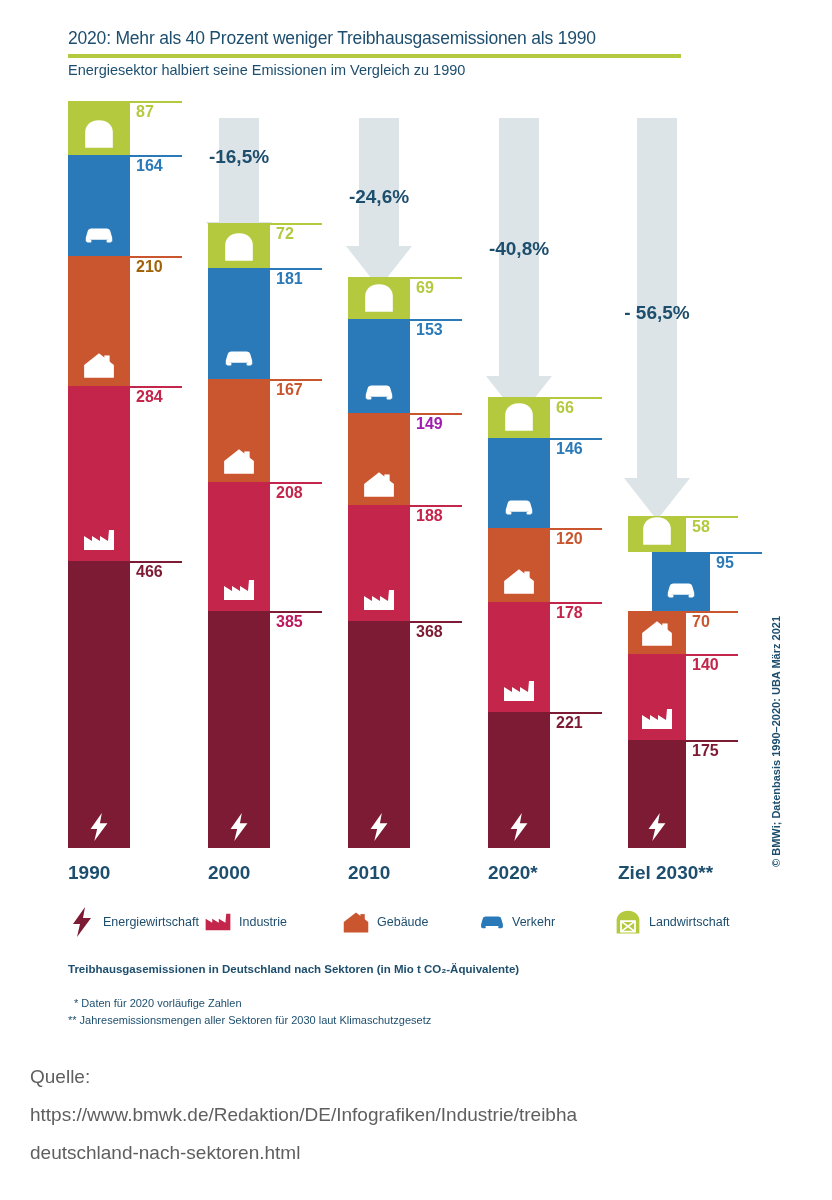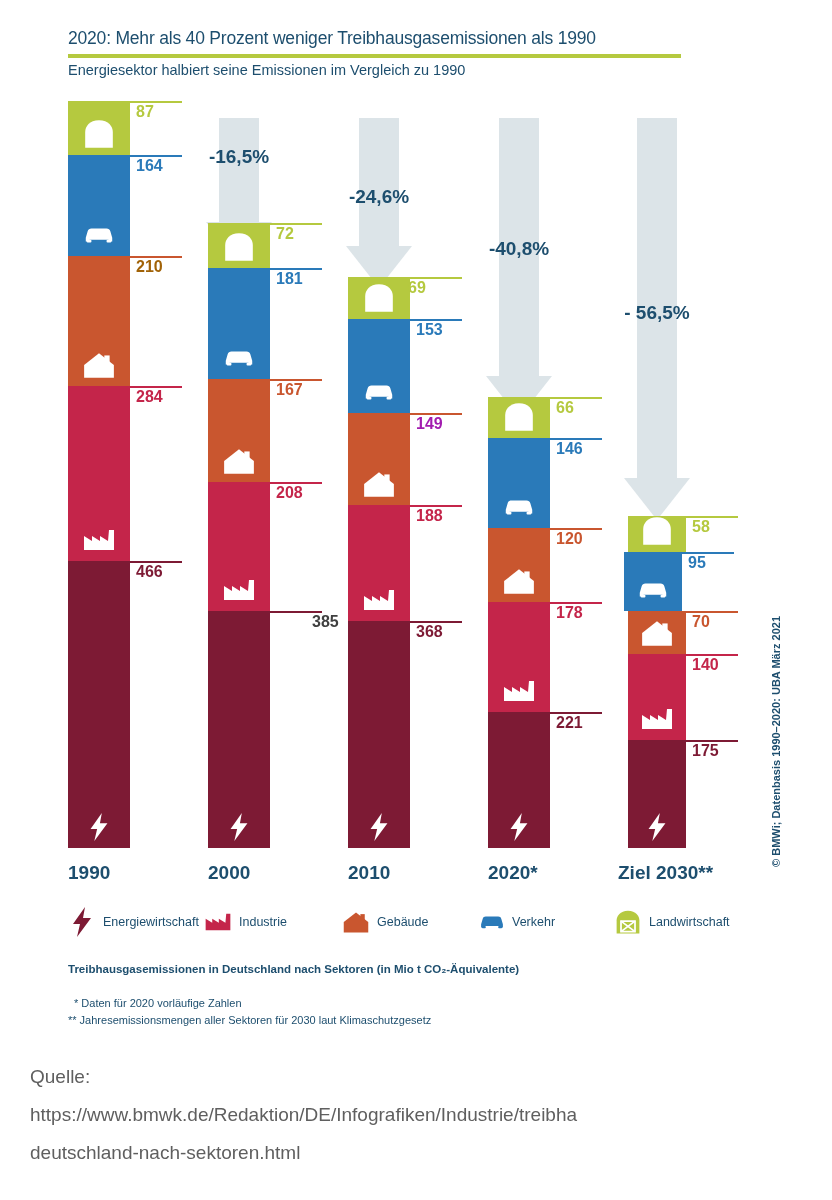--- a/index.html
+++ b/index.html
@@ -266,7 +266,7 @@
               <path d="M8 13 L24 25 M24 13 L8 25" stroke="#fff" stroke-width="2"></path>
             </svg></div>
           <div class="tick" style="background: rgb(181, 201, 63); left: 62px; width: 52px;"></div>
-          <div class="val" style="color: rgb(181, 201, 63); left: 60px;">69</div>
+          <div class="val" style="color: rgb(181, 201, 63); left: 68px;">69</div>
         </div>
         <div class="yearlabel" style="left: 348px;">2010</div>
       </div>

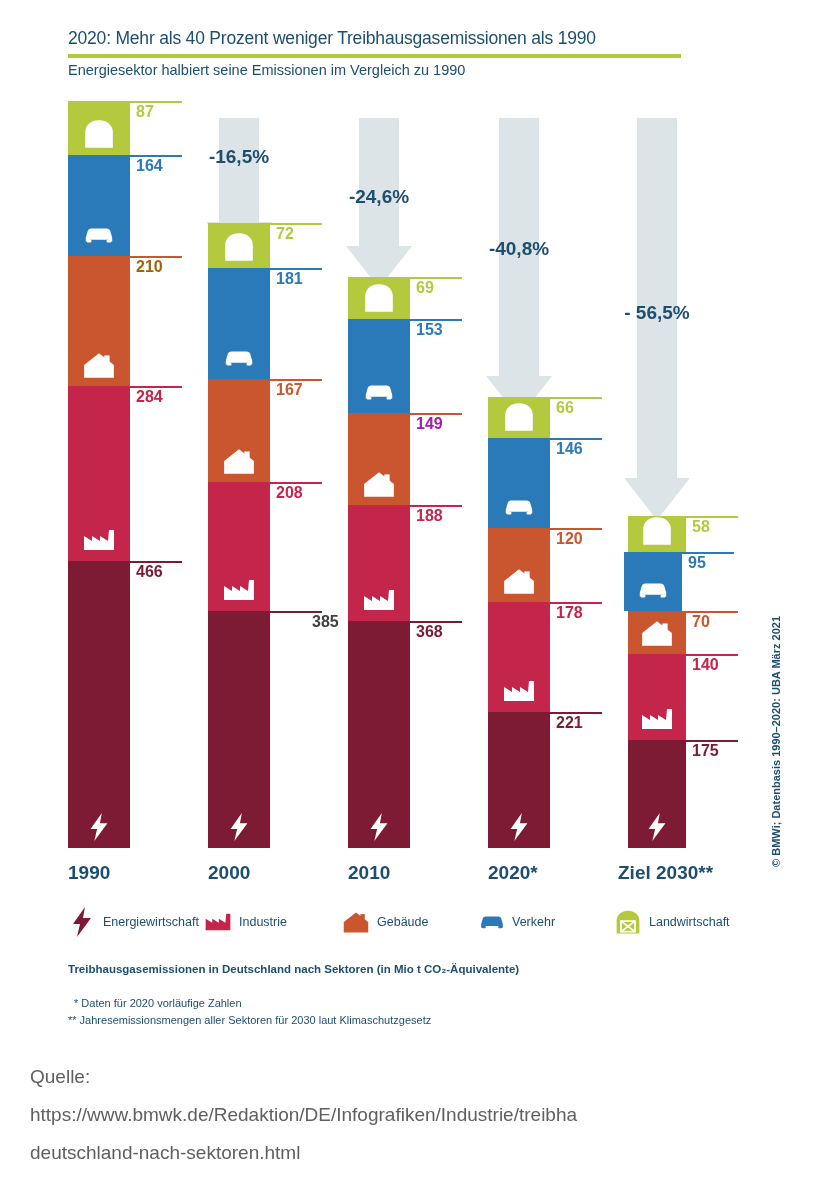--- a/index.html
+++ b/index.html
@@ -355,7 +355,7 @@
           <div class="tick" style="background: rgb(201, 86, 47); left: 58px; width: 52px;"></div>
           <div class="val" style="color: rgb(201, 86, 47); left: 64px;">70</div>
         </div>
-        <div class="seg" style="left: 624px; top: 552.08px; width: 58px; height: 58.5675px;">
+        <div class="seg" style="left: 652px; top: 552.08px; width: 58px; height: 58.5675px;">
           <div class="fill" style="background: rgb(42, 122, 185);"></div>
           <div class="icon"><svg viewBox="0 0 36 22" width="100%" height="100%">
               <path d="M4 14 L6 7 C6.6 5 8 4 10 4 L26 4 C28 4 29.4 5 30 7 L32 14 L32 18 L28 18 L28 16 L8 16 L8 18 L4 18 Z" fill="#ffffff"></path>

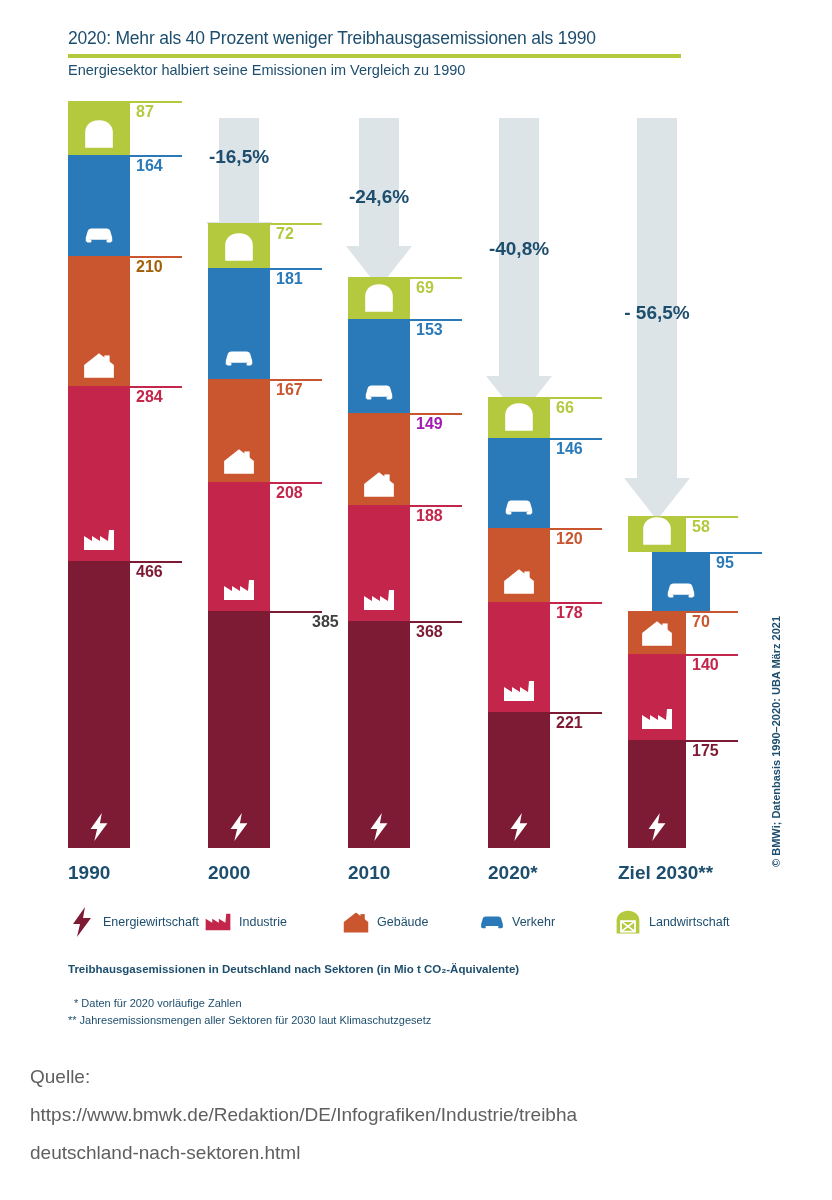--- a/index.html
+++ b/index.html
@@ -174,7 +174,7 @@
               <path d="M14 1 L2 18 L9 18 L6 31 L20 12 L12 12 Z" fill="#ffffff"></path>
             </svg></div>
           <div class="tick" style="background: rgb(125, 26, 52); left: 62px; width: 52px;"></div>
-          <div class="val" style="color: #404040; left: 68px; margin-left: 36px;">385</div>
+          <div class="val" style="color: #be185d; left: 68px;">385</div>
         </div>
         <div class="seg" style="left: 208px; top: 482.416px; width: 62px; height: 128.232px;">
           <div class="fill" style="background: rgb(196, 37, 74);"></div>

